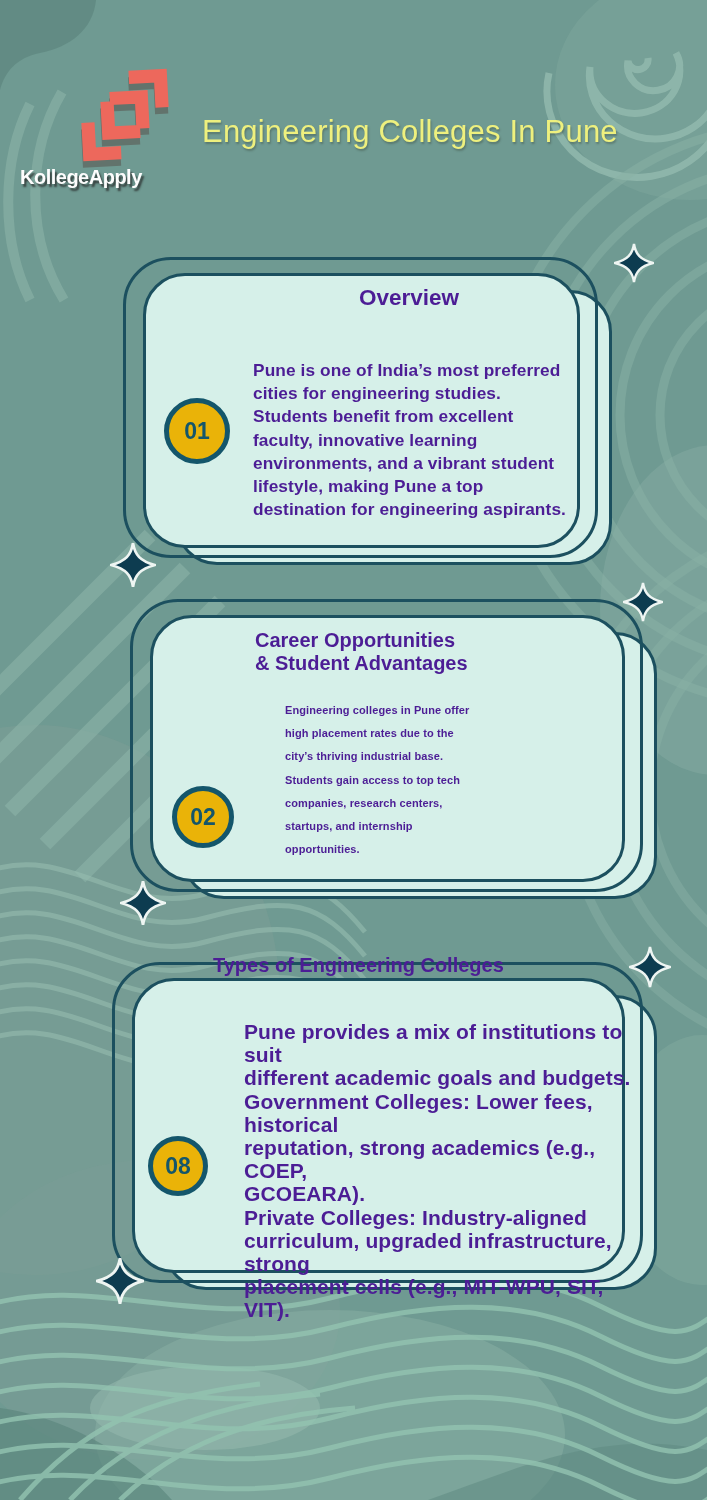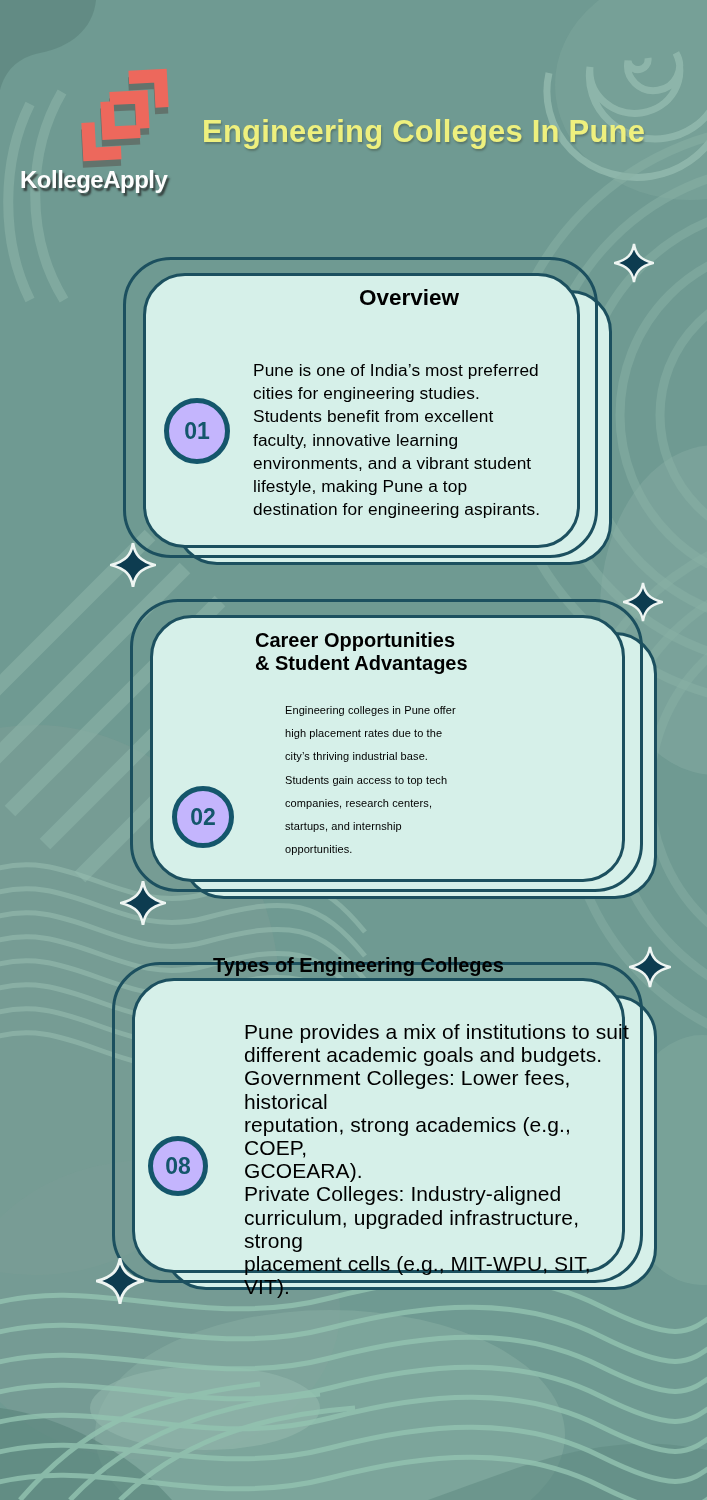--- a/index.html
+++ b/index.html
@@ -19,7 +19,7 @@
   }
   #page-title{
     position:absolute;left:202px;top:114px;width:505px;z-index:2;
-    font-size:31px;font-weight:bold;color:#eef07e;letter-spacing:0.2px;
+    font-size:31px;font-weight:normal;color:#eef07e;letter-spacing:0.2px;
     text-shadow:1px 2px 2px rgba(45,55,40,0.35);
   }
   

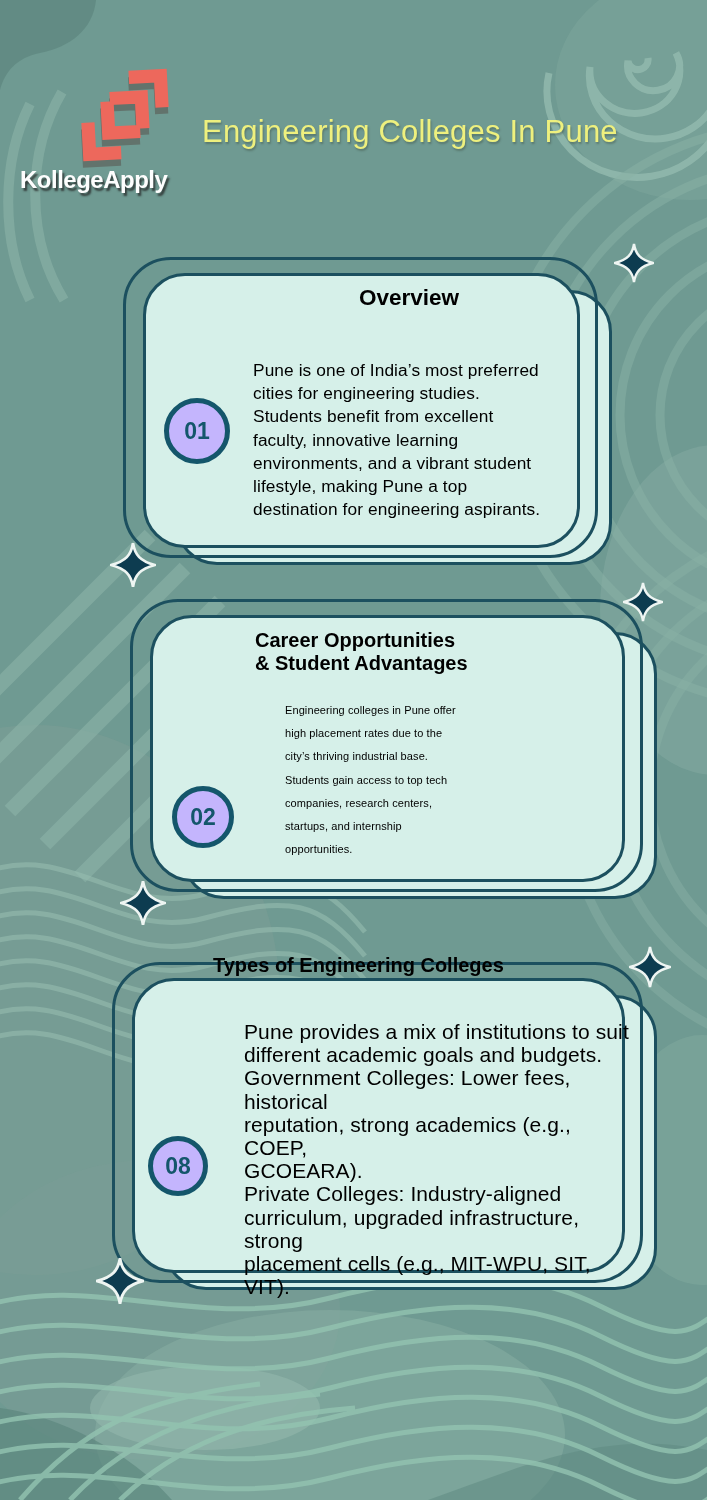--- a/index.html
+++ b/index.html
@@ -14,7 +14,7 @@
   #logo-mark{position:absolute;left:72px;top:56px;width:106px;height:118px;z-index:2;}
   #brand-name{
     position:absolute;left:20px;top:166px;width:240px;z-index:2;
-    font-size:24px;font-weight:bold;color:#fdfdfd;letter-spacing:-0.5px;
+    font-size:20px;font-weight:bold;color:#fdfdfd;letter-spacing:-0.5px;
     text-shadow:2px 3px 2px rgba(35,35,35,0.75);
   }
   #page-title{

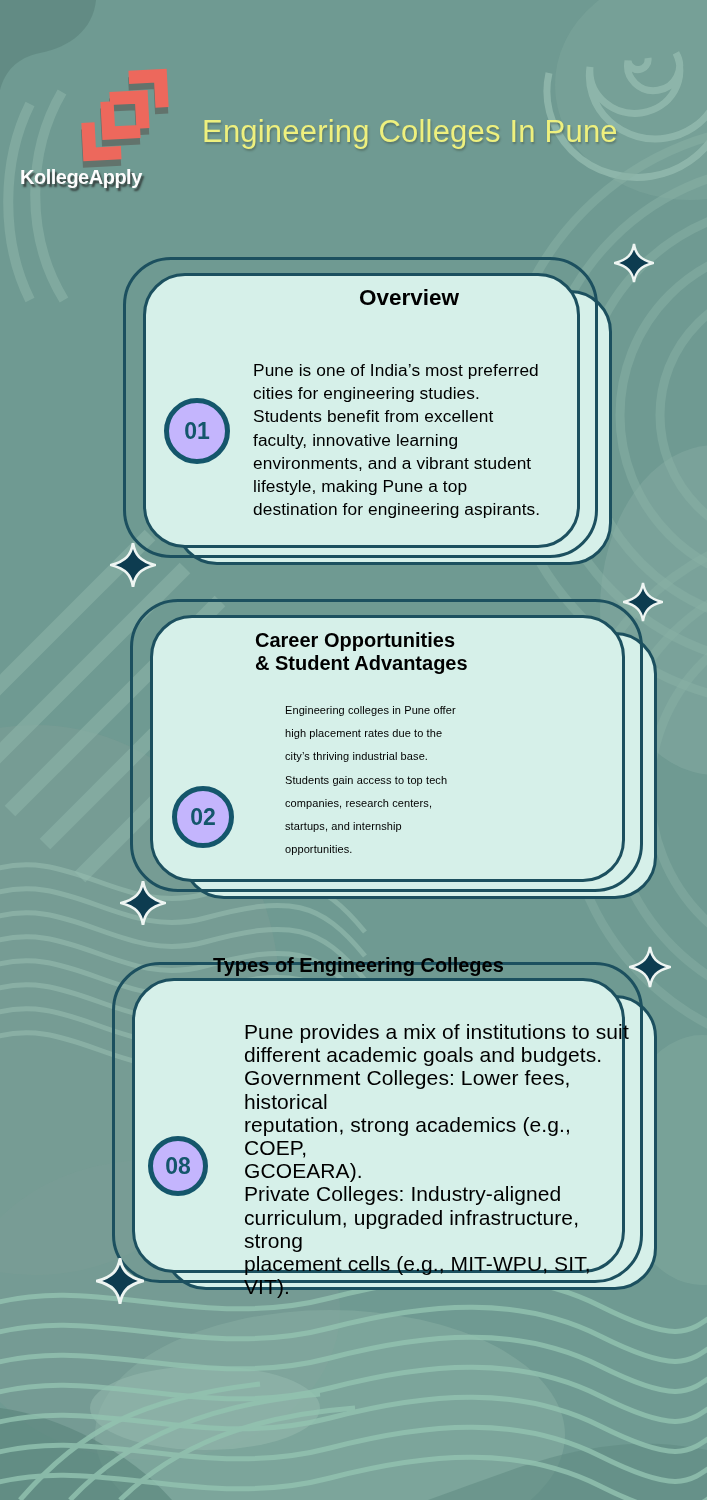--- a/index.html
+++ b/index.html
@@ -40,7 +40,7 @@
     box-sizing:border-box;color:#14566b;font-weight:bold;font-size:23px;
   }
   .card-title{
-    position:absolute;z-index:5;color:#000000;font-weight:bold;
+    position:absolute;z-index:5;color:#4c1d95;font-weight:bold;
     white-space:pre-line;line-height:1.15;
   }
   .card-text{

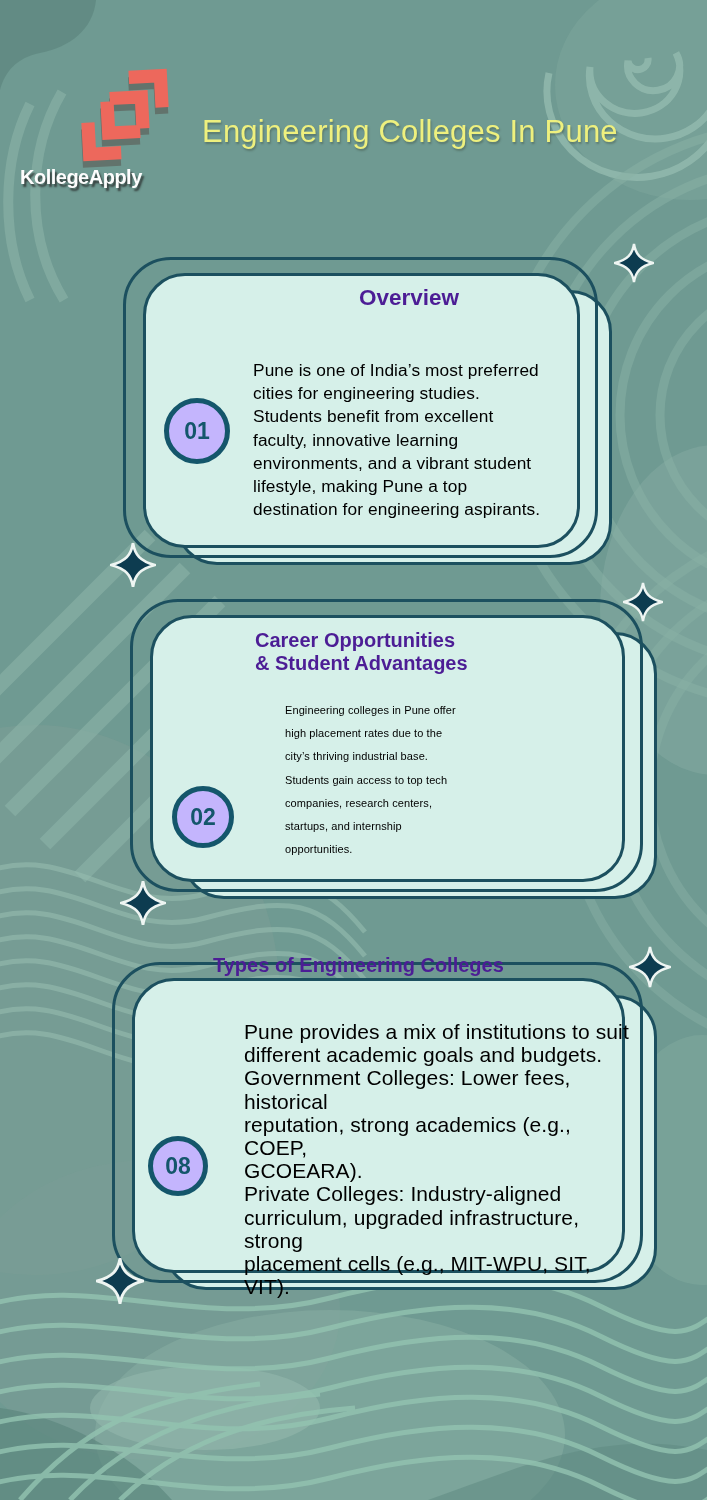--- a/index.html
+++ b/index.html
@@ -44,8 +44,8 @@
     white-space:pre-line;line-height:1.15;
   }
   .card-text{
-    position:absolute;z-index:5;color:#000000;white-space:pre-line;
-    line-height:23.2px;letter-spacing:0.1px;
+    position:absolute;z-index:5;color:#4c1d95;white-space:pre-line;
+    line-height:23.2px;letter-spacing:0.1px;font-weight:bold;
   }
   .sparkle{position:absolute;z-index:7;}
   .sparkle path{fill:#0d3c50;stroke:#eef5f2;stroke-width:2.4;}

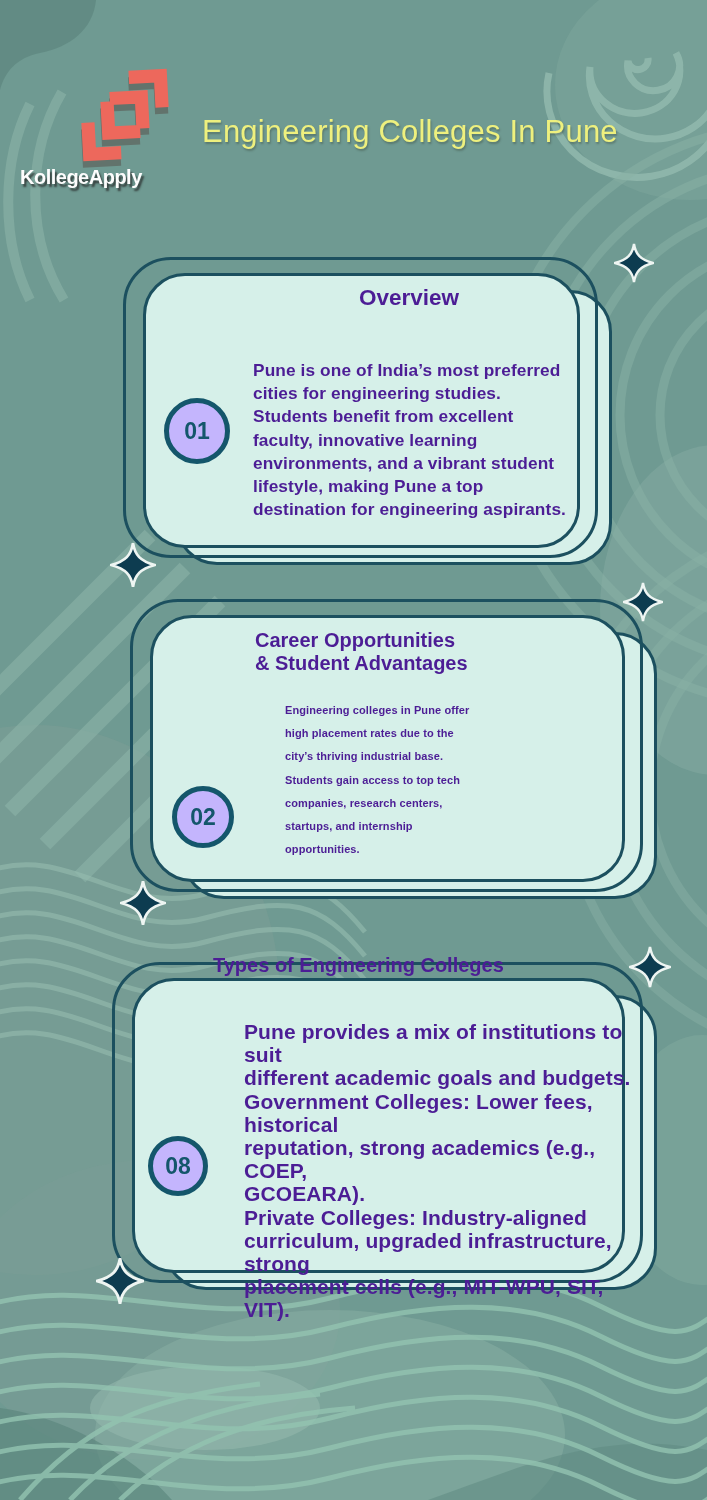--- a/index.html
+++ b/index.html
@@ -35,7 +35,7 @@
   .card .back{z-index:1;}
   .card .front{z-index:3;}
   .badge{
-    position:absolute;z-index:6;background:#c4b5fd;border:5px solid #14566b;
+    position:absolute;z-index:6;background:#eab308;border:5px solid #14566b;
     border-radius:50%;display:flex;align-items:center;justify-content:center;
     box-sizing:border-box;color:#14566b;font-weight:bold;font-size:23px;
   }

